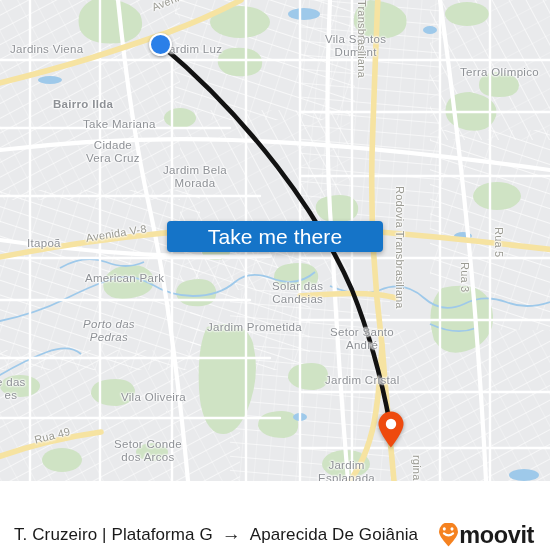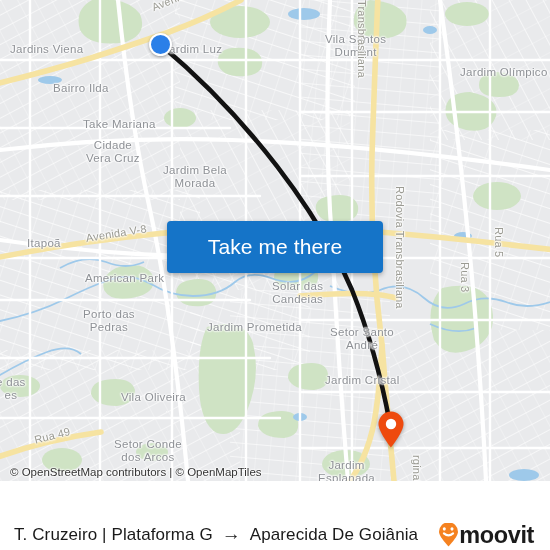--- a/index.html
+++ b/index.html
@@ -337,7 +337,7 @@
           <div class="lbl" style="left: 163px; top: 43px;">Jardim Luz</div>
           <div class="lbl" style="left: 325px; top: 33px;">Vila Santos
 Dumont</div>
-          <div class="lbl" style="left: 460px; top: 66px;">Jardim Olímpico</div>
+          <div class="lbl" style="left: 460px; top: 66px;">Terra Olímpico</div>
           <div class="lbl" style="left: 53px; top: 82px;">Bairro Ilda</div>
           <div class="lbl" style="left: 83px; top: 118px;">Take Mariana</div>
           <div class="lbl" style="left: 86px; top: 139px;">Cidade

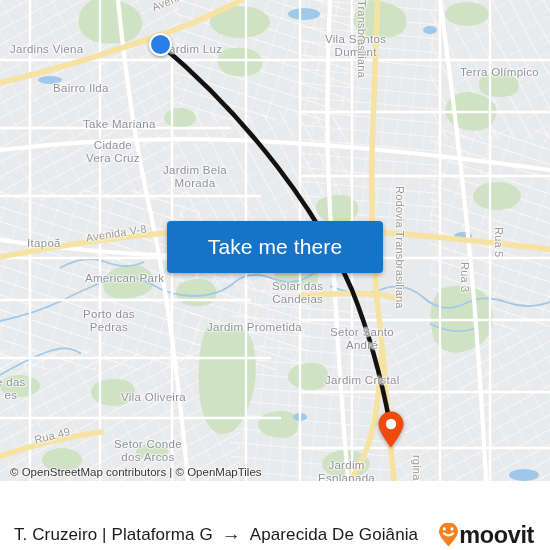--- a/index.html
+++ b/index.html
@@ -338,7 +338,7 @@
           <div class="lbl" style="left: 325px; top: 33px;">Vila Santos
 Dumont</div>
           <div class="lbl" style="left: 460px; top: 66px;">Terra Olímpico</div>
-          <div class="lbl" style="left: 53px; top: 82px;">Bairro Ilda</div>
+          <div class="lbl" style="left: 53px; top: 98px; font-weight: bold;">Bairro Ilda</div>
           <div class="lbl" style="left: 83px; top: 118px;">Take Mariana</div>
           <div class="lbl" style="left: 86px; top: 139px;">Cidade
 Vera Cruz</div>

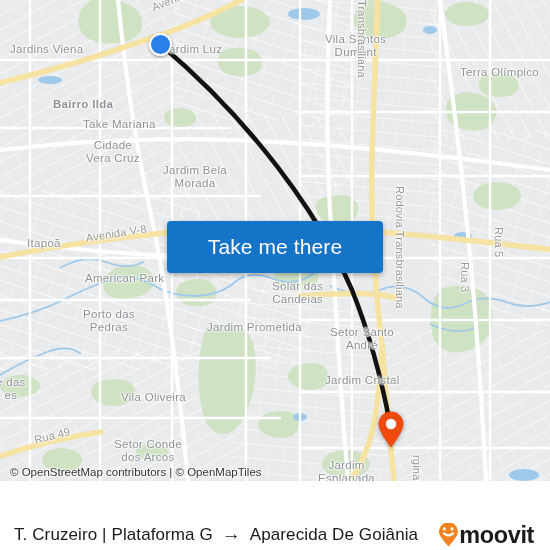--- a/index.html
+++ b/index.html
@@ -104,7 +104,7 @@
     left: 167px;
     top: 221px;
     width: 216px;
-    height: 52px;
+    height: 31px;
     background: #1574c8;
     color: #ffffff;
     border: none;

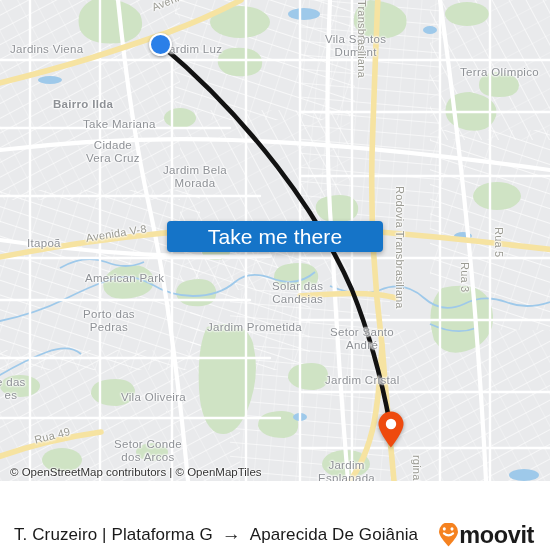--- a/index.html
+++ b/index.html
@@ -348,7 +348,7 @@
           <div class="lbl" style="left: 85px; top: 272px;">American Park</div>
           <div class="lbl" style="left: 272px; top: 280px;">Solar das
 Candeias</div>
-          <div class="lbl" style="left: 83px; top: 308px;">Porto das
+          <div class="lbl" style="left: 83px; top: 318px; font-style: italic;">Porto das
 Pedras</div>
           <div class="lbl" style="left: 207px; top: 321px;">Jardim Prometida</div>
           <div class="lbl" style="left: 330px; top: 326px;">Setor Santo

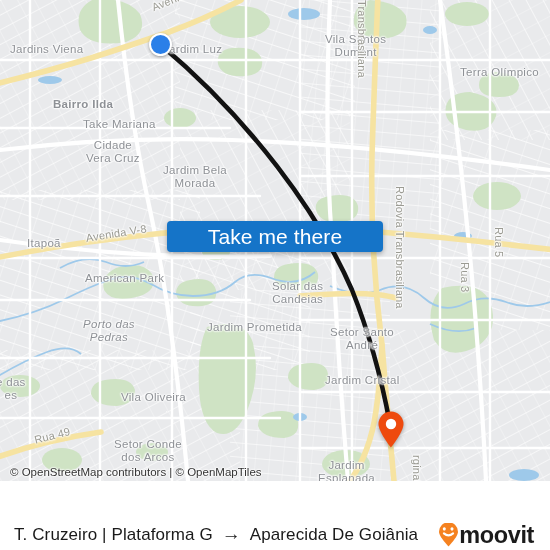--- a/index.html
+++ b/index.html
@@ -379,7 +379,6 @@
       </svg>
     </div>
 
-    <div class="attribution">© OpenStreetMap contributors | © OpenMapTiles</div>
 
     <button class="cta-button">Take me there</button>
   </div>

